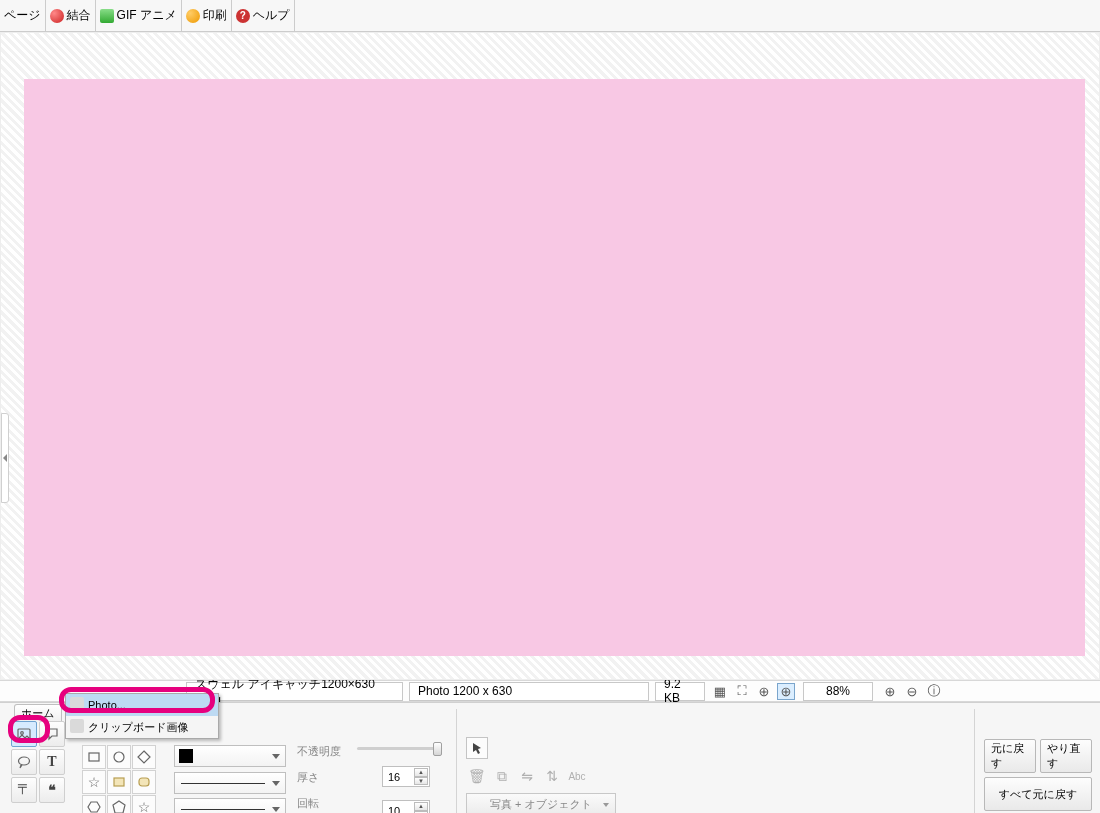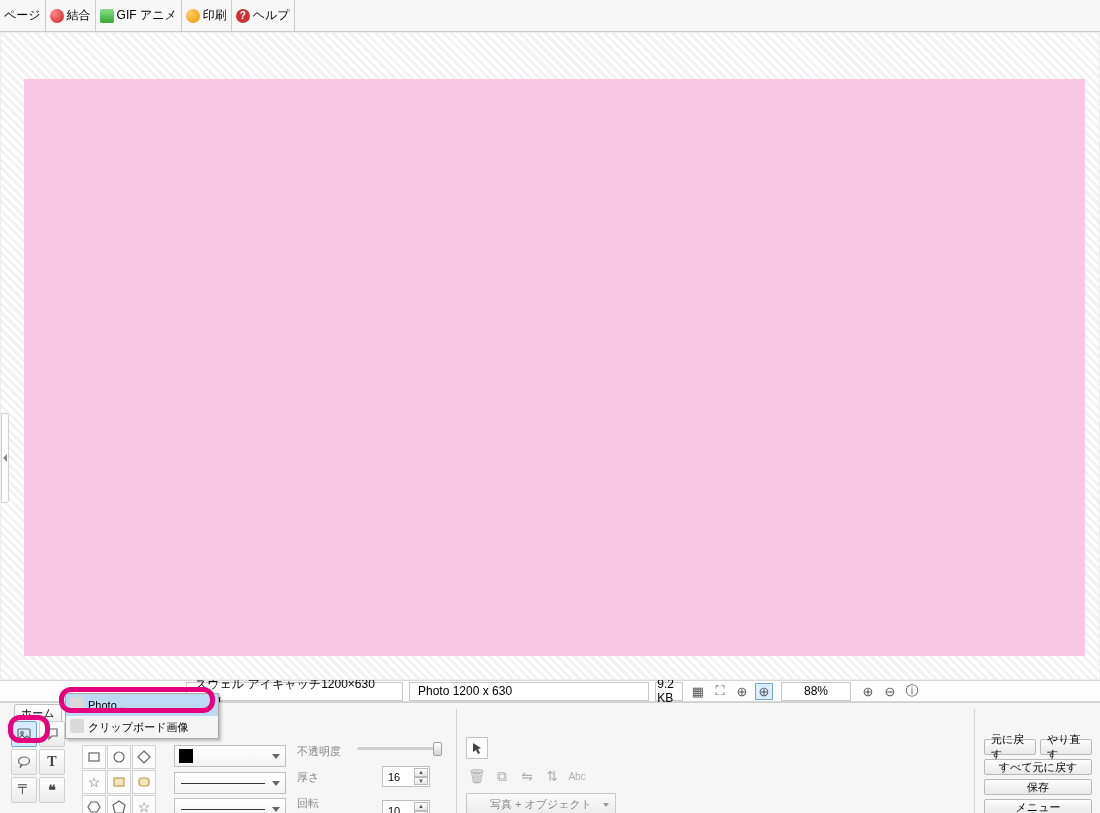--- a/index.html
+++ b/index.html
@@ -25,7 +25,7 @@
 .status-box{height:19px;border:1px solid #c8c8c8;background:#fff;display:flex;align-items:center;padding:0 8px;margin-right:6px;font-size:12px}
 .sb1{width:217px}
 .sb2{width:240px}
-.sb3{width:28px;justify-content:flex-end}
+.sb3{width:50px;justify-content:flex-end}
 .status-icons{display:flex;align-items:center;gap:4px;margin-left:0}
 .si{width:18px;height:17px;display:flex;align-items:center;justify-content:center;border:1px solid transparent;cursor:pointer;font-size:13px;color:#555}
 .si.sel{border:1px solid #7aa5cc;background:#dbeeff}

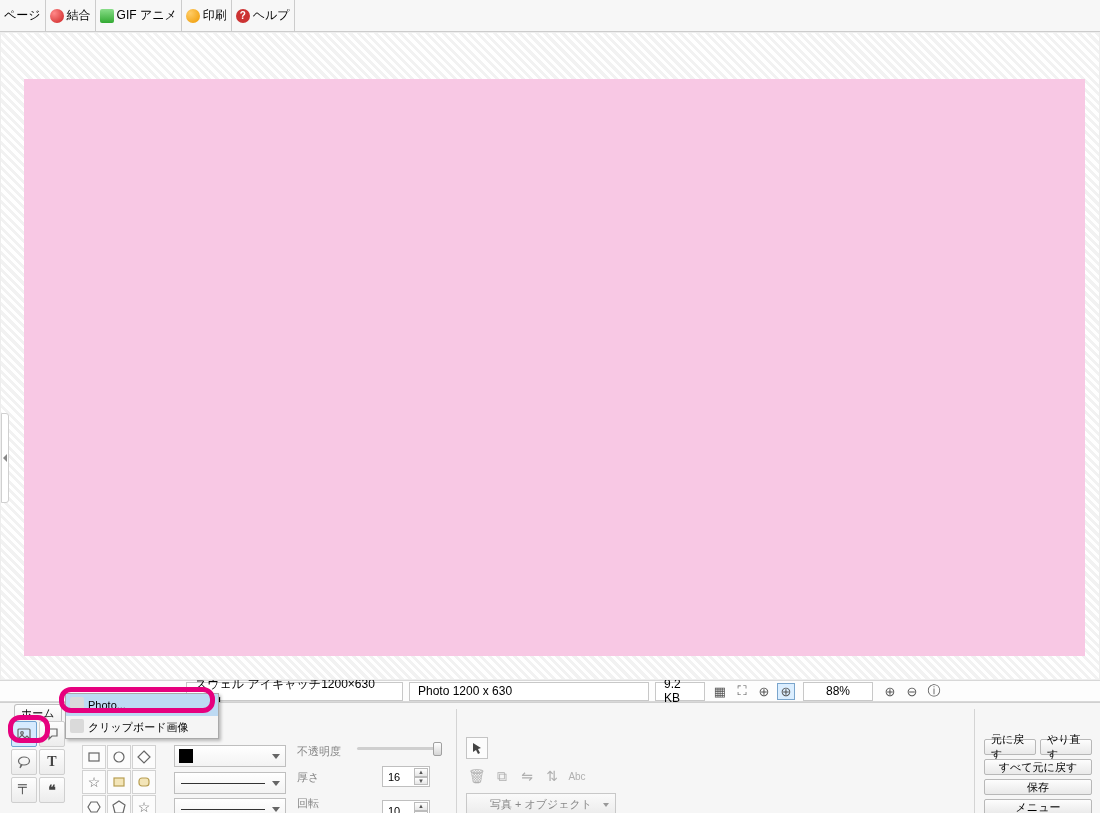--- a/index.html
+++ b/index.html
@@ -95,7 +95,7 @@
 
 .right-buttons{position:absolute;right:8px;top:36px;width:108px;display:flex;flex-direction:column;gap:4px}
 .right-buttons .rrow{display:flex;gap:4px}
-.rbtn{height:16px;border:1px solid #b8b8b8;background:linear-gradient(#fdfdfd,#e9e9e9);display:flex;align-items:center;justify-content:center;font-size:11px;cursor:pointer;border-radius:2px;padding:0 6px}
+.rbtn{height:34px;border:1px solid #b8b8b8;background:linear-gradient(#fdfdfd,#e9e9e9);display:flex;align-items:center;justify-content:center;font-size:11px;cursor:pointer;border-radius:2px;padding:0 6px}
 .rbtn.full{width:100%}
 .rbtn.half{flex:1}
 

